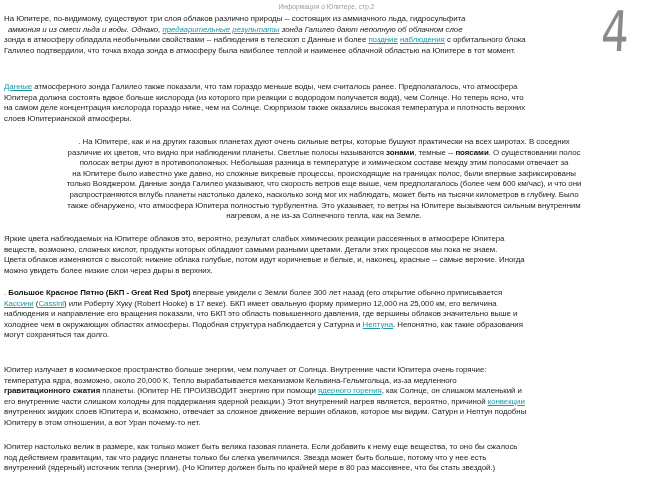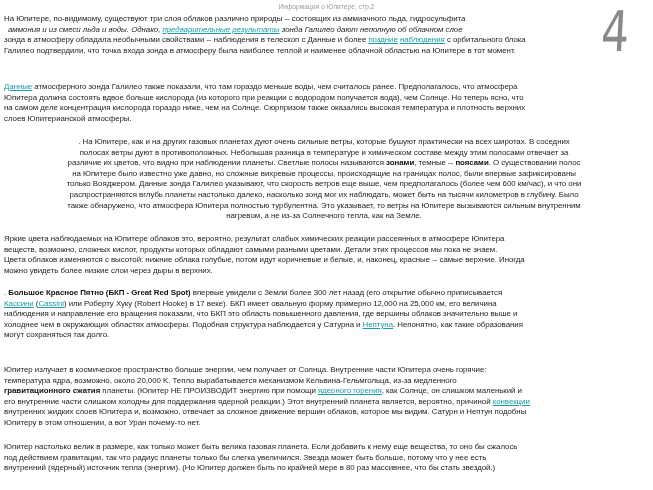--- a/index.html
+++ b/index.html
@@ -49,8 +49,8 @@
 
 <div class="para" style="top:137px;text-align:center;">
   <span class="line">. На Юпитере, как и на других газовых планетах дуют очень сильные ветры, которые бушуют практически на всех широтах. В соседних</span>
+  <span class="line"><span>различие их цветов, что видно при наблюдении планеты. Светлые полосы называются </span><b>зонами</b><span>, темные  -- </span><b>поясами</b><span>. О существовании полос</span></span>
   <span class="line">полосах ветры дуют в противоположных. Небольшая разница в температуре и химическом составе между этим полосами отвечает за</span>
-  <span class="line"><span>различие их цветов, что видно при наблюдении планеты. Светлые полосы называются </span><b>зонами</b><span>, темные  -- </span><b>поясами</b><span>. О существовании полос</span></span>
   <span class="line">на Юпитере было  известно уже давно, но сложные вихревые процессы, происходящие на границах полос, были впервые зафиксированы</span>
   <span class="line">только Вояджером. Данные зонда Галилео указывают, что скорость ветров еще выше, чем предполагалось (более чем 600 км/час), и что они</span>
   <span class="line">распространяются вглубь планеты настолько далеко, насколько зонд мог их наблюдать,  может быть  на тысячи километров в глубину. Было</span>

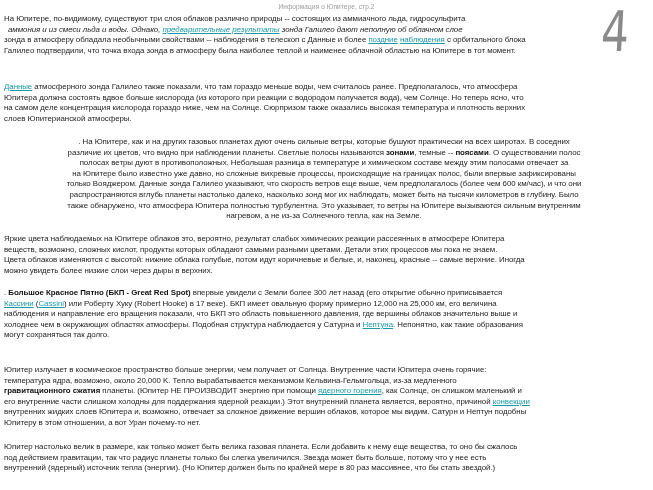--- a/index.html
+++ b/index.html
@@ -77,7 +77,7 @@
   <span class="line">Юпитер излучает в космическое пространство больше энергии, чем получает от Солнца. Внутренние части Юпитера очень горячие:</span>
   <span class="line">температура ядра, возможно, около 20,000 K. Тепло вырабатывается механизмом Кельвина-Гельмгольца, из-за медленного</span>
   <span class="line"><b>гравитационного сжатия</b><span> планеты. (Юпитер НЕ ПРОИЗВОДИТ энергию при помощи </span><a class="lnk">ядерного горения</a><span>, как Солнце, он слишком  маленький и</span></span>
-  <span class="line"><span>его внутренние части слишком холодны для поддержания ядерной реакции.) Этот внутренний планета является, вероятно, причиной </span><a class="lnk">конвекции</a></span>
+  <span class="line"><span>его внутренние части слишком холодны для поддержания ядерной реакции.) Этот внутренний нагрев является, вероятно, причиной </span><a class="lnk">конвекции</a></span>
   <span class="line">внутренних жидких слоев Юпитера и,  возможно, отвечает за сложное движение вершин облаков, которое мы видим. Сатурн и Нептун подобны</span>
   <span class="line">Юпитеру в этом отношении, а вот Уран почему-то нет.</span>
 </div>

